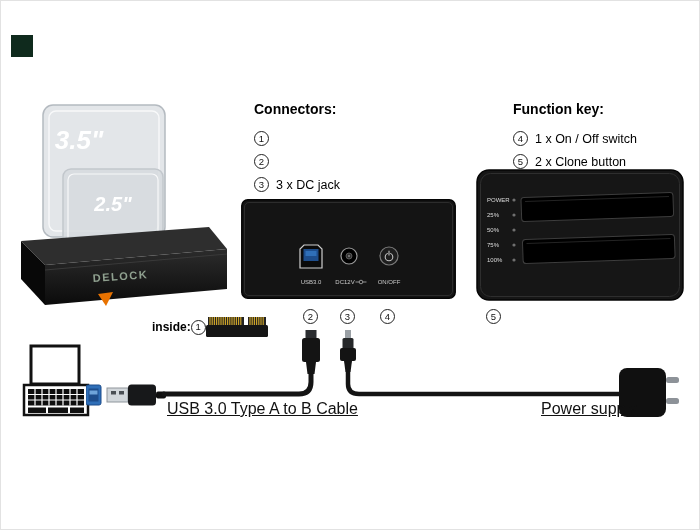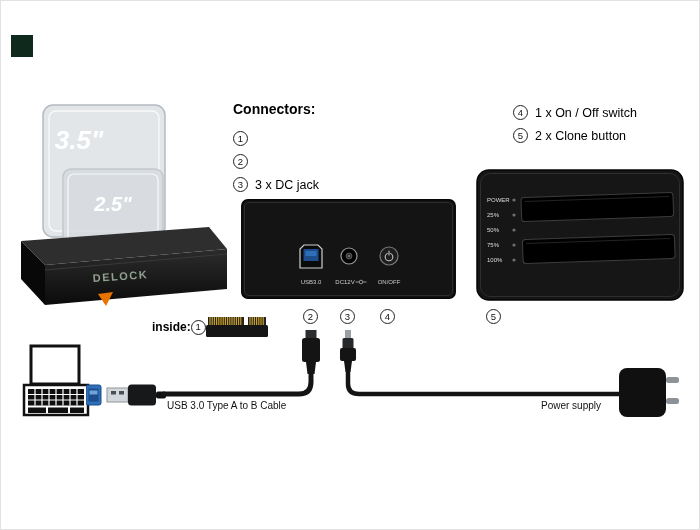--- a/index.html
+++ b/index.html
@@ -53,7 +53,7 @@
     </g>
   </svg>
 
-  <div class="abs" style="left:232px;top:100px;">
+  <div class="abs" style="left:253px;top:100px;">
     <div class="sec-title">Connectors:</div>
     <div class="item">
       <span class="callout">1</span>

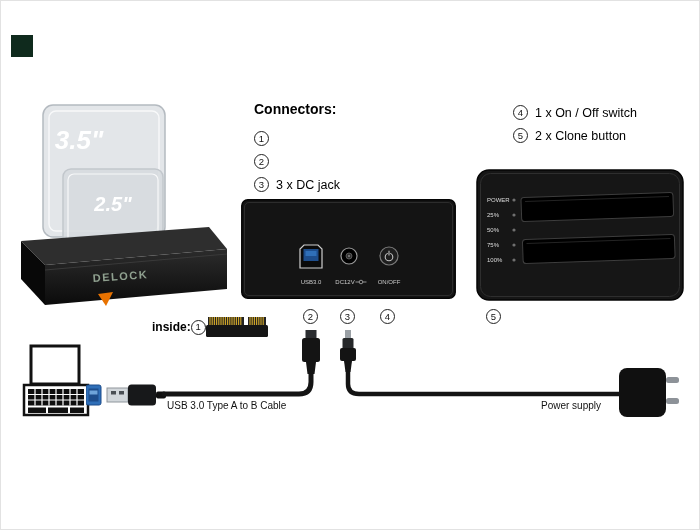--- a/index.html
+++ b/index.html
@@ -68,6 +68,7 @@
   </div>
 
   <div class="abs" style="left:512px;top:100px;">
+    <div class="sec-title">Function key:</div>
     <div class="item">
       <span class="callout">4</span>
       <span>1 x On / Off switch</span>

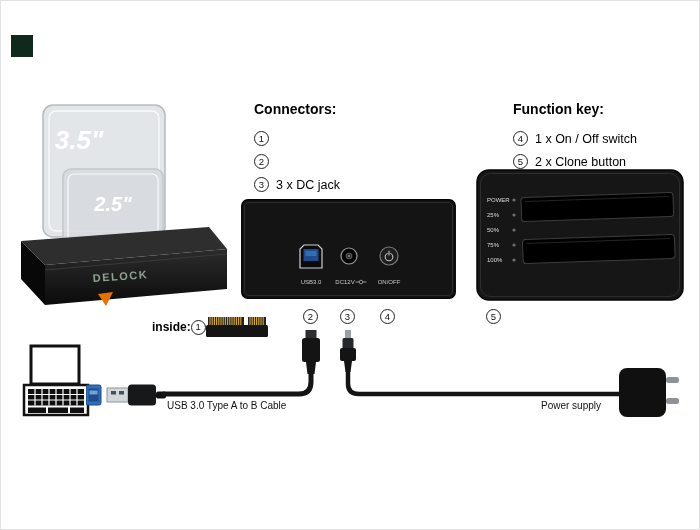--- a/index.html
+++ b/index.html
@@ -13,7 +13,7 @@
              font-size:9.5px; line-height:1; color:#111; background:#fff; flex:0 0 15px; }
   .sec-title { font-size:14px; font-weight:bold; color:#000; margin-bottom:10px; }
   .item { display:flex; align-items:center; gap:7px; height:23px; font-size:12.5px; color:#000; }
-  .small-label { font-size:10px; color:#111; white-space:nowrap; }
+  .small-label { font-size:16px; color:#111; white-space:nowrap;text-decoration:underline; }
   .inside-row { display:flex; align-items:center; gap:0; }
   .inside-text { font-size:12px; font-weight:bold; color:#000; }
   svg text { font-family:"Liberation Sans", sans-serif; }

